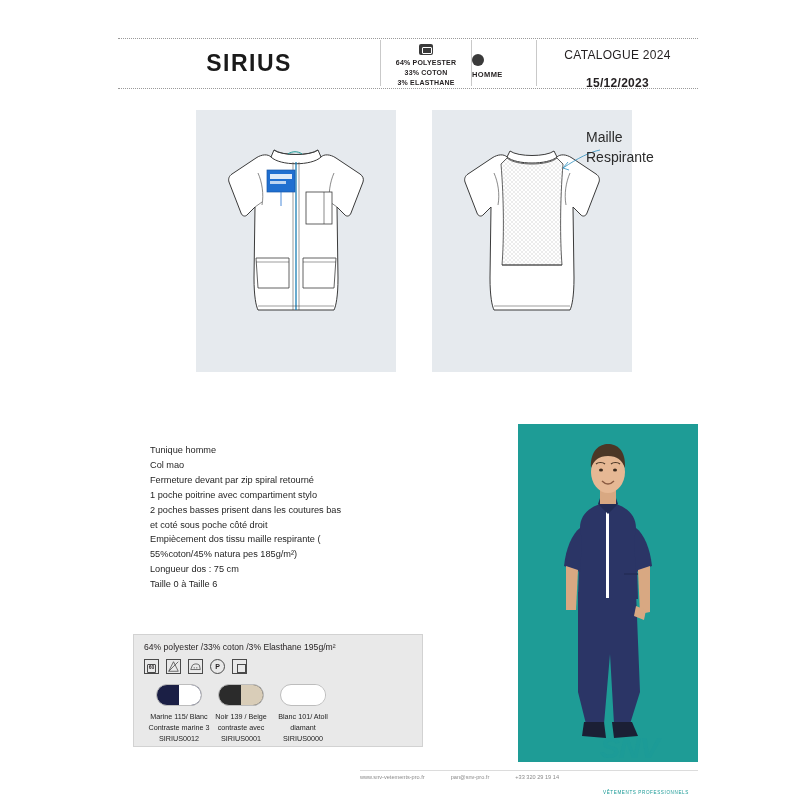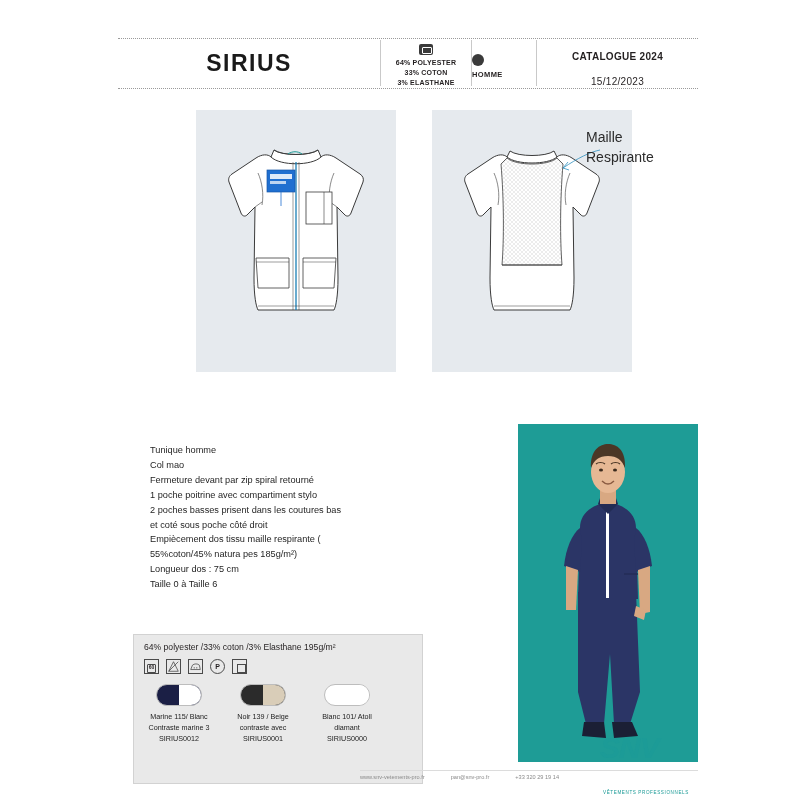--- a/index.html
+++ b/index.html
@@ -74,7 +74,7 @@
     display:flex; flex-direction:column; align-items:center; justify-content:center;
     text-align:center;
   }
-  .cat-cell .l1 { font-size:10px; font-weight:bold; letter-spacing:.3px;margin-top:12px;}
+  .cat-cell .l1 { font-size:12px; font-weight:normal; letter-spacing:.3px;margin-top:12px;}
   .cat-cell .l2 { font-size:10px; font-weight:normal; letter-spacing:.3px; margin-top:14px;}
 
   

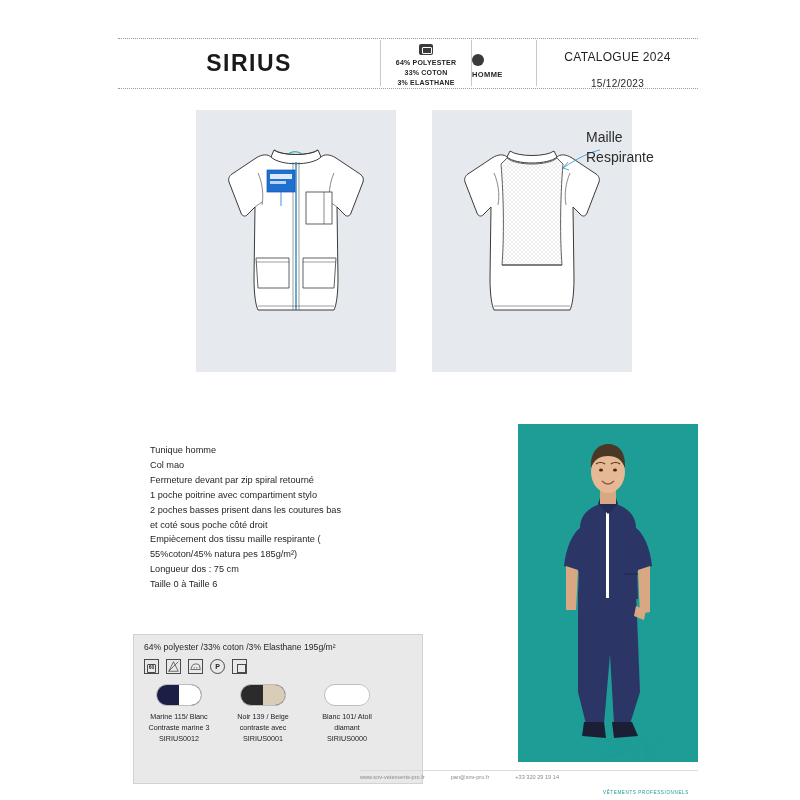--- a/index.html
+++ b/index.html
@@ -75,7 +75,7 @@
     text-align:center;
   }
   .cat-cell .l1 { font-size:12px; font-weight:normal; letter-spacing:.3px;margin-top:12px;}
-  .cat-cell .l2 { font-size:10px; font-weight:normal; letter-spacing:.3px; margin-top:14px;}
+  .cat-cell .l2 { font-size:12px; font-weight:bold; letter-spacing:.3px; margin-top:14px;}
 
   
   .panel {

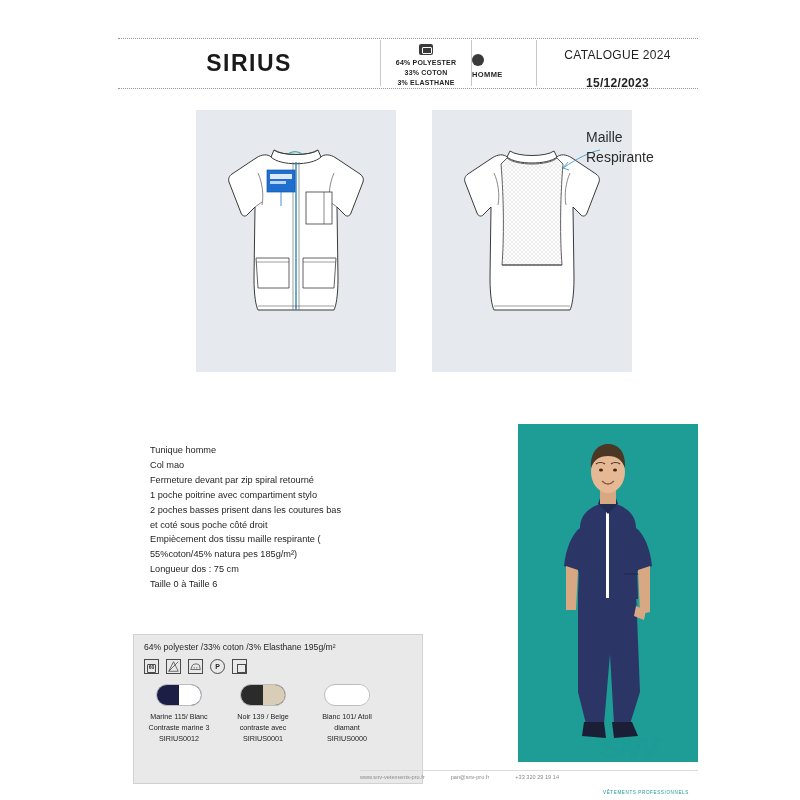--- a/index.html
+++ b/index.html
@@ -115,7 +115,7 @@
   
   .specbox {
     position:absolute;
-    left:133px; top:634px; width:290px; height:150px;
+    left:133px; top:634px; width:290px; height:113px;
     background:#e9e9e9;
     border:1px solid #d2d2d2;
   }

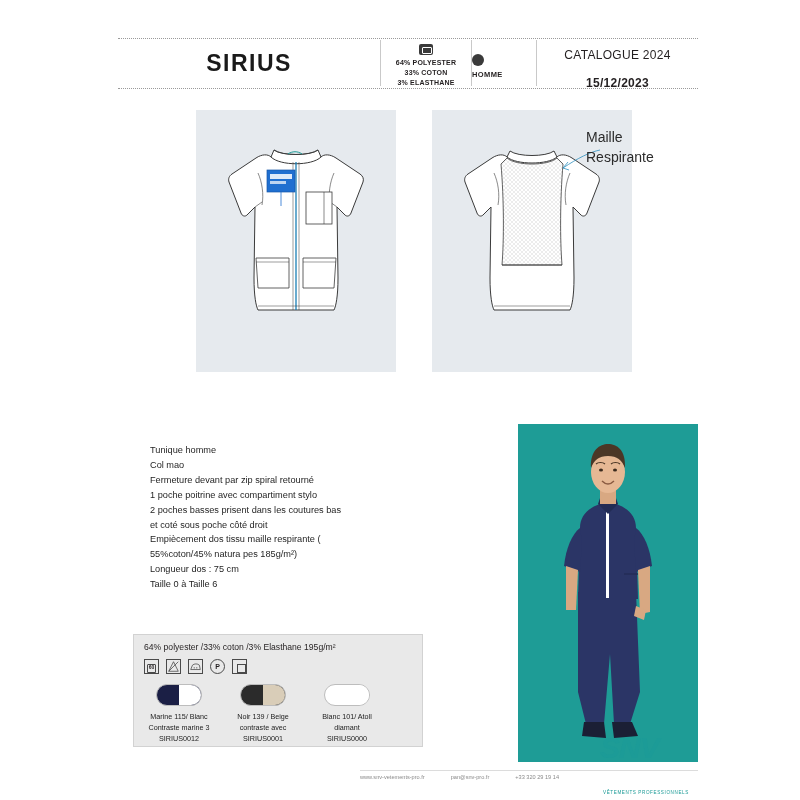--- a/index.html
+++ b/index.html
@@ -148,7 +148,6 @@
   .colors-row {
     display:flex;
     padding: 10px 0 0 14px;
-    gap: 22px;
   }
   .color-item { width:62px; text-align:center; }
   .swatch {

